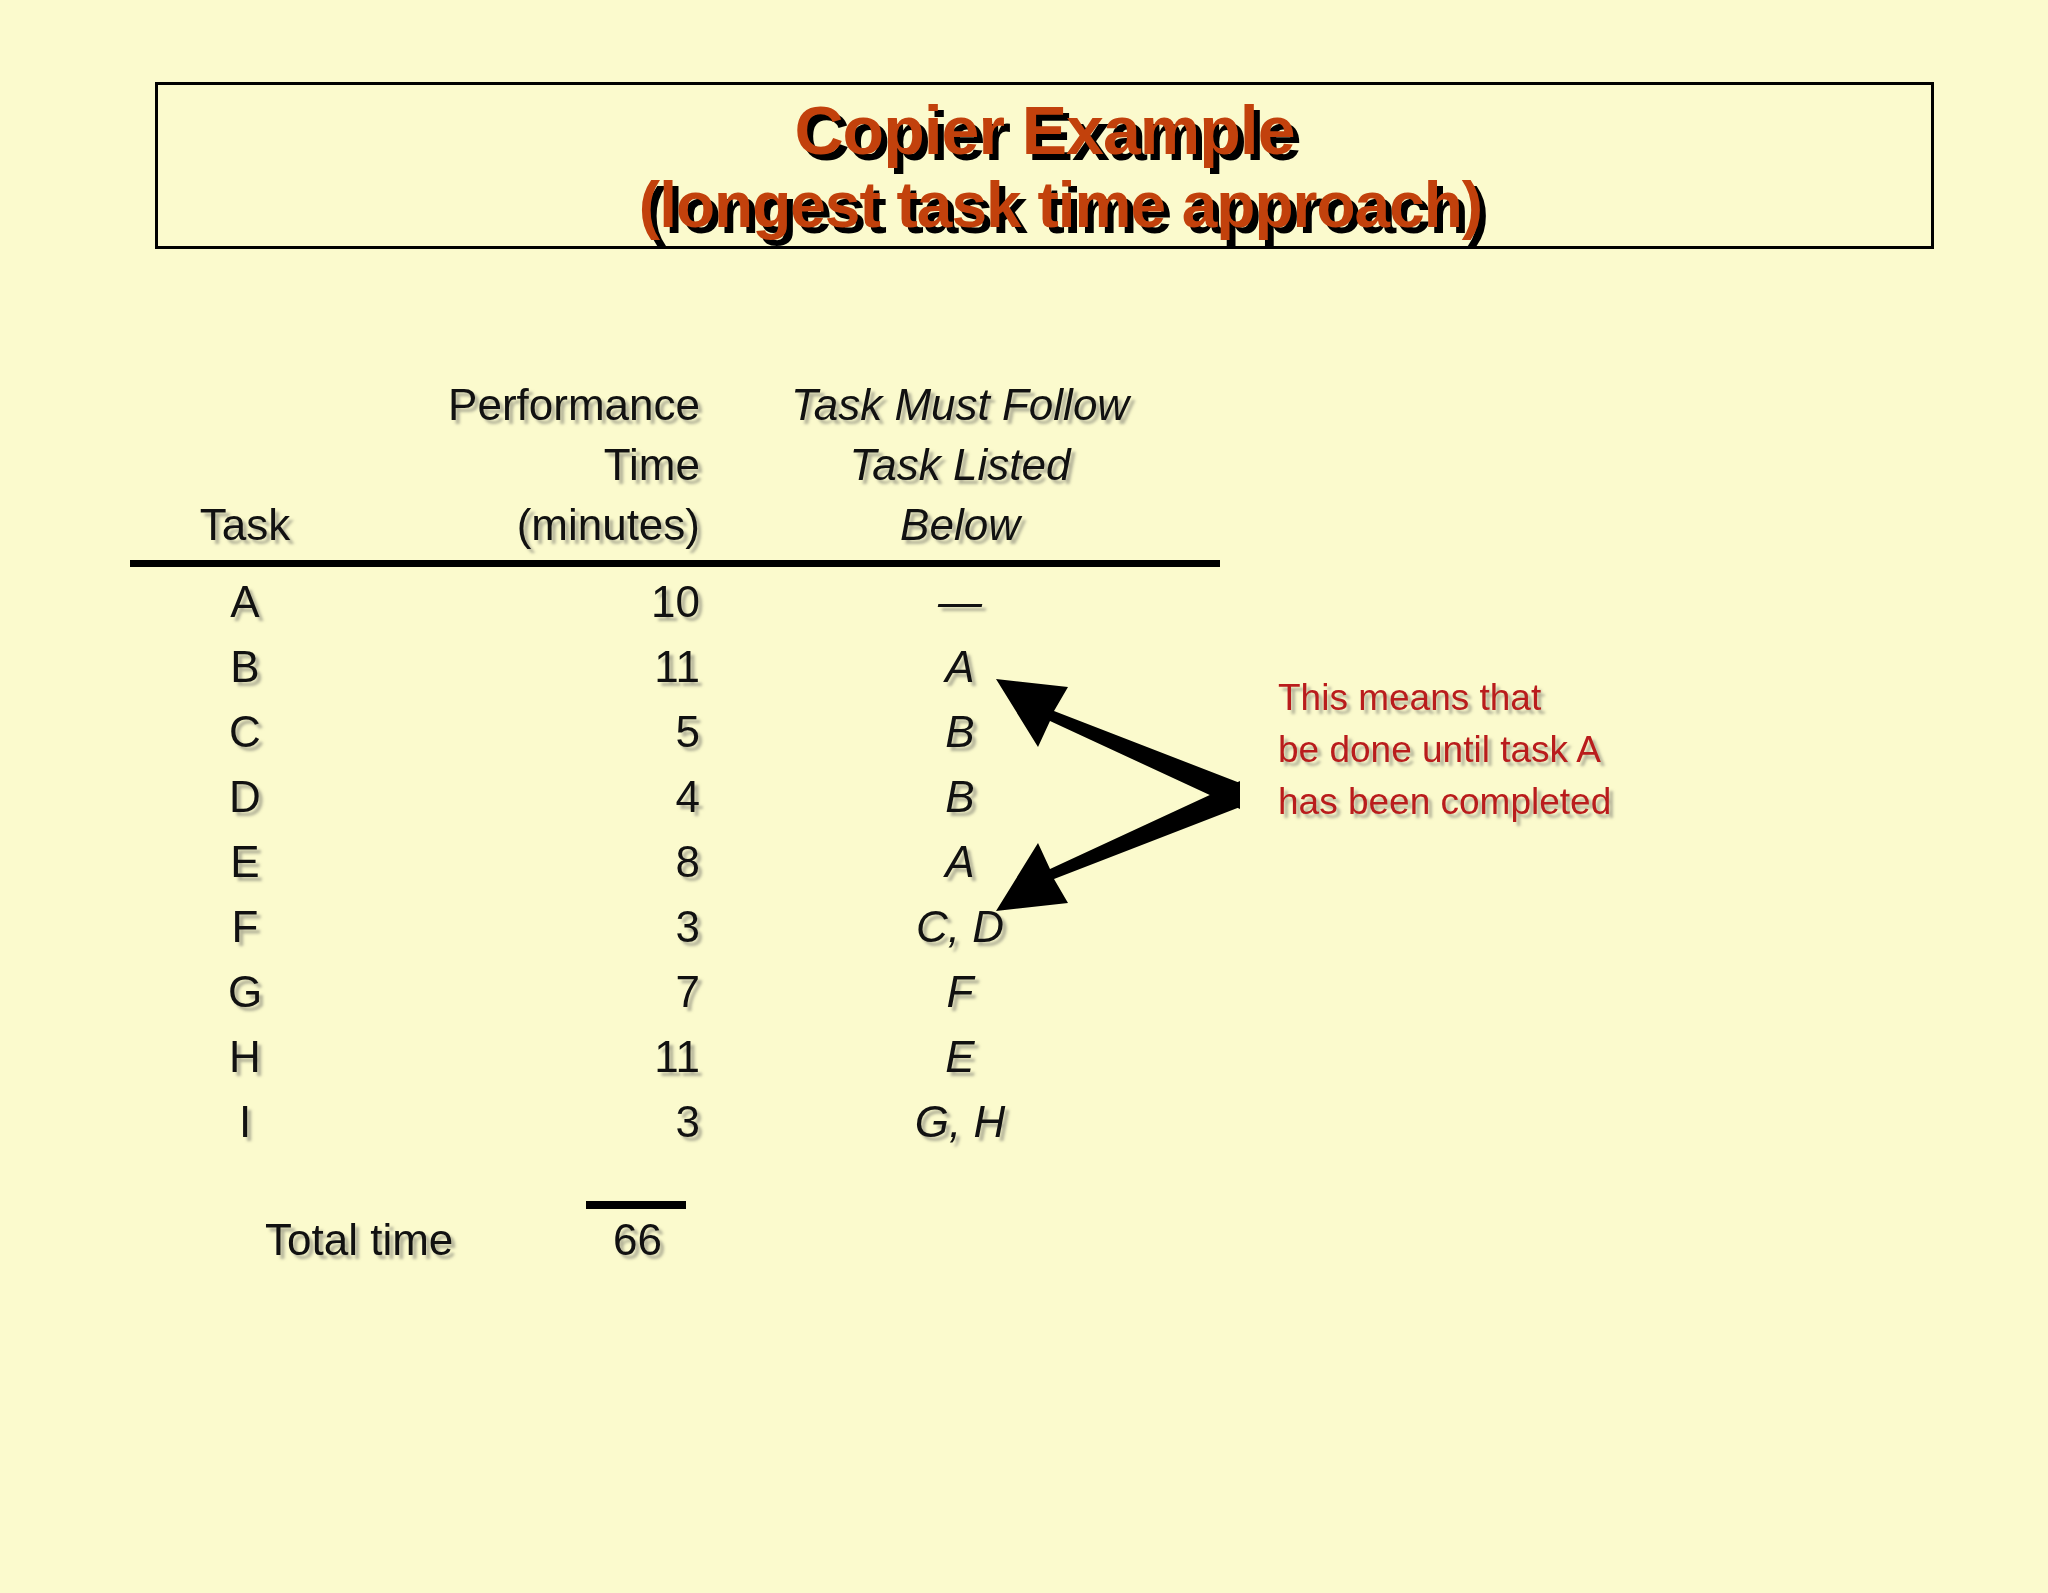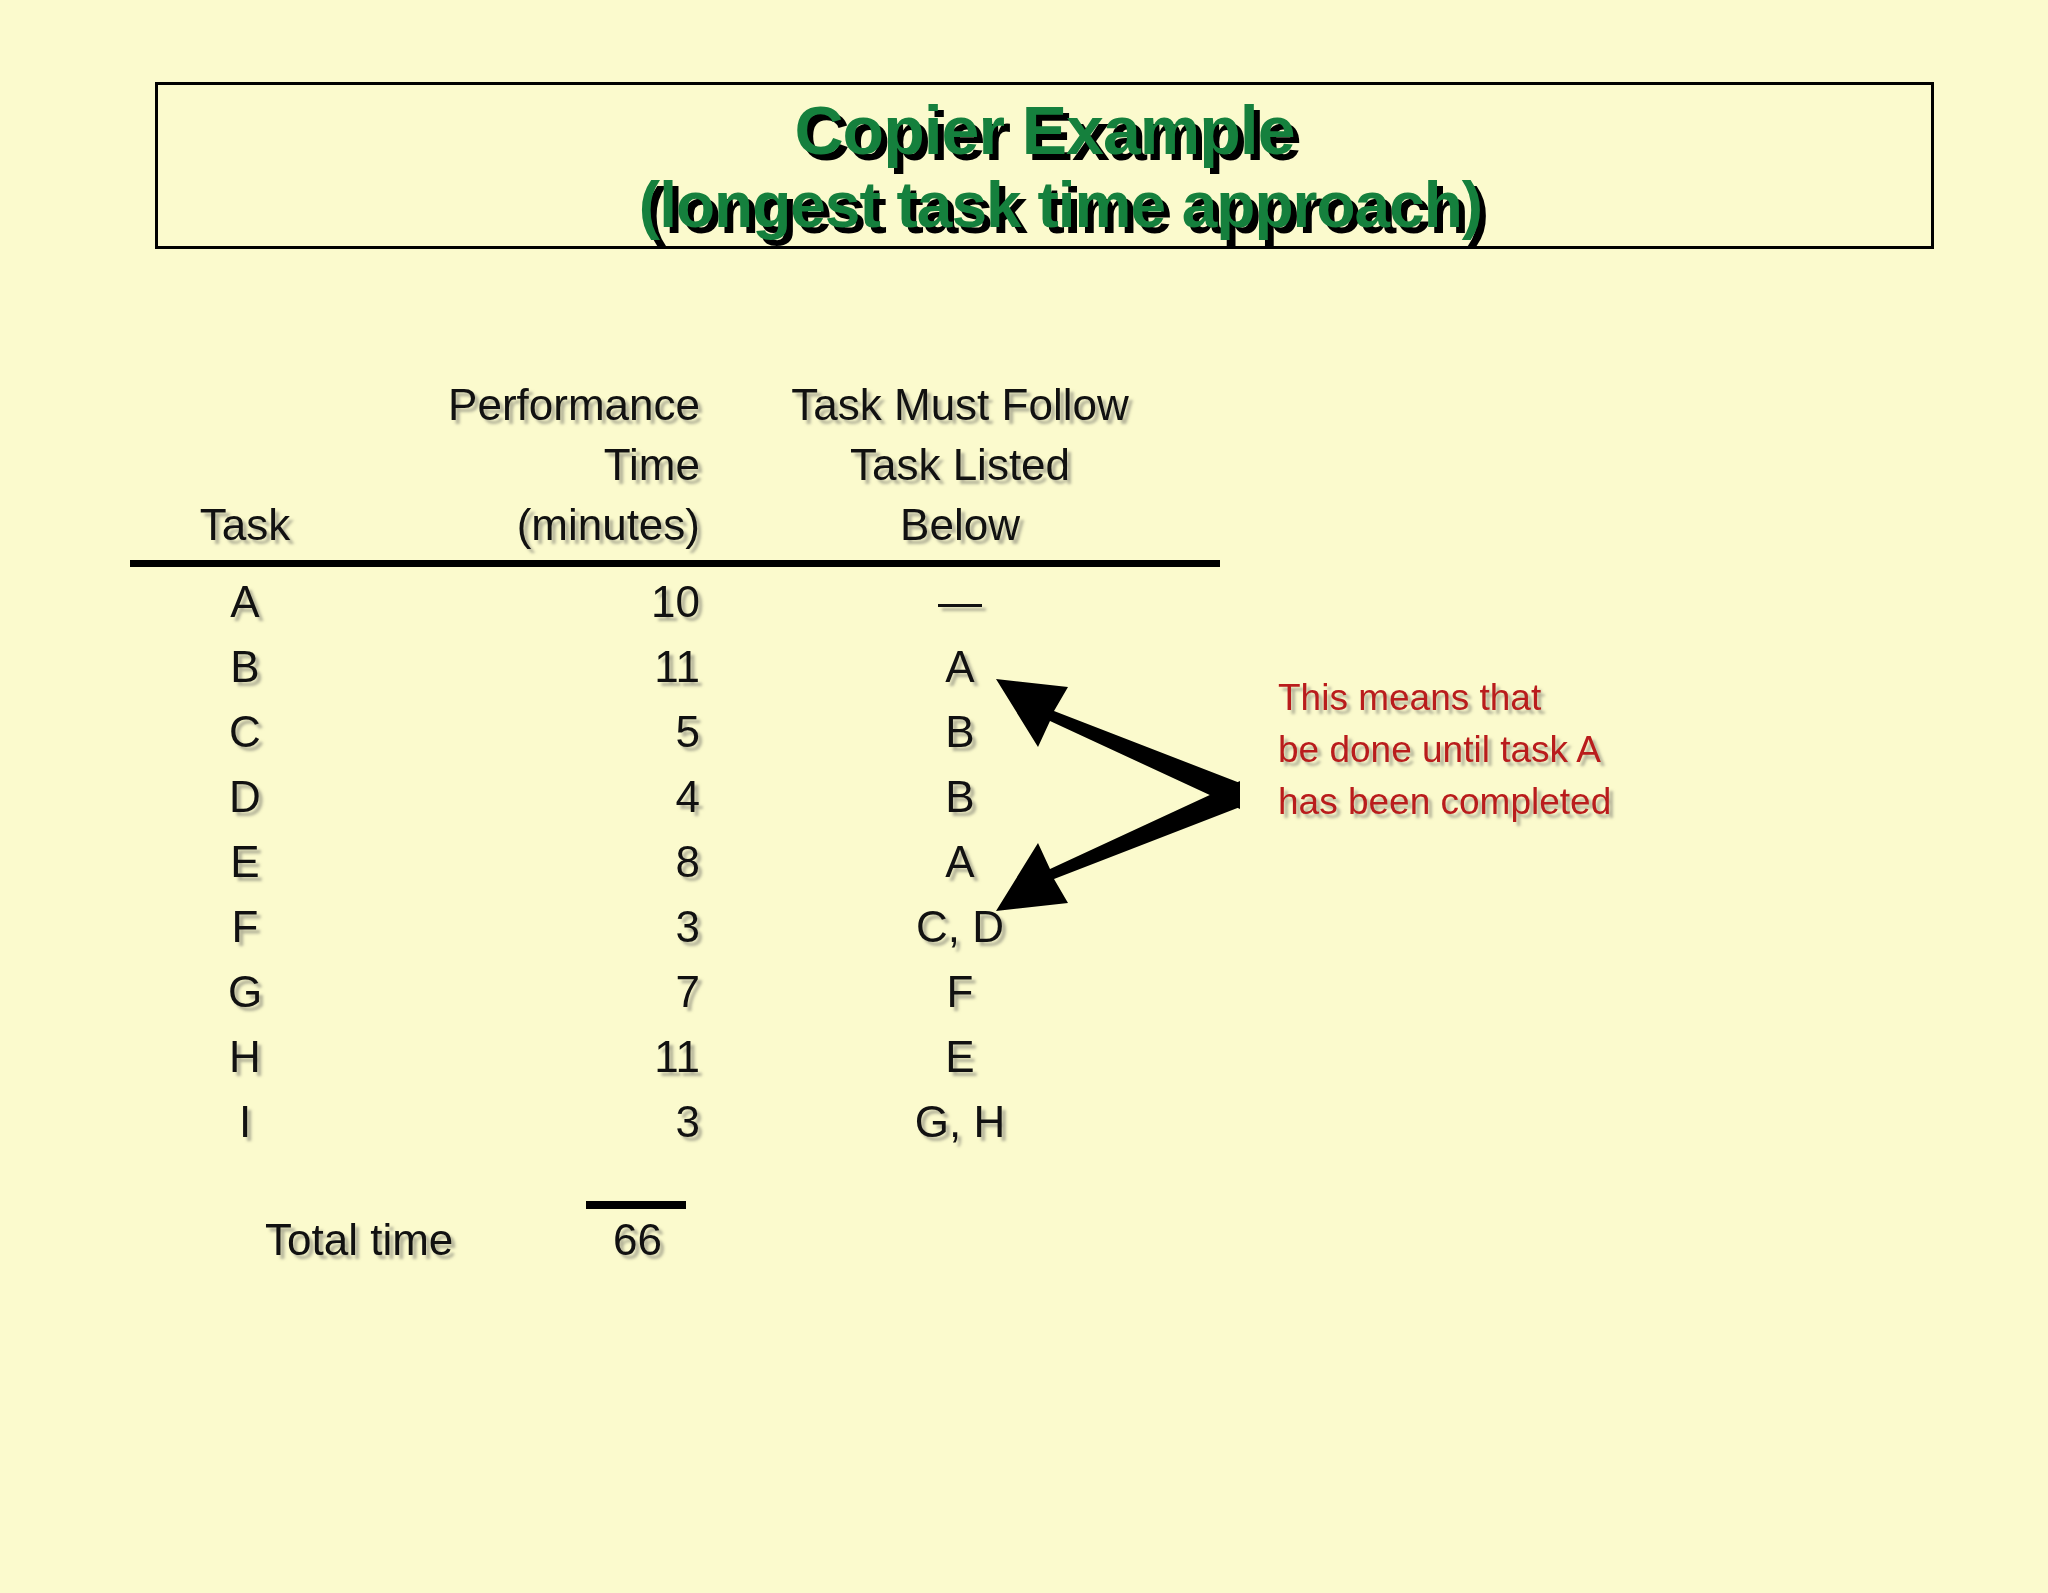--- a/index.html
+++ b/index.html
@@ -33,7 +33,7 @@
     justify-content: center;
   }
   .title-line {
-    color: #15803d;
+    color: #c2410c;
     font-weight: bold;
     font-size: 68px;
     line-height: 78px;

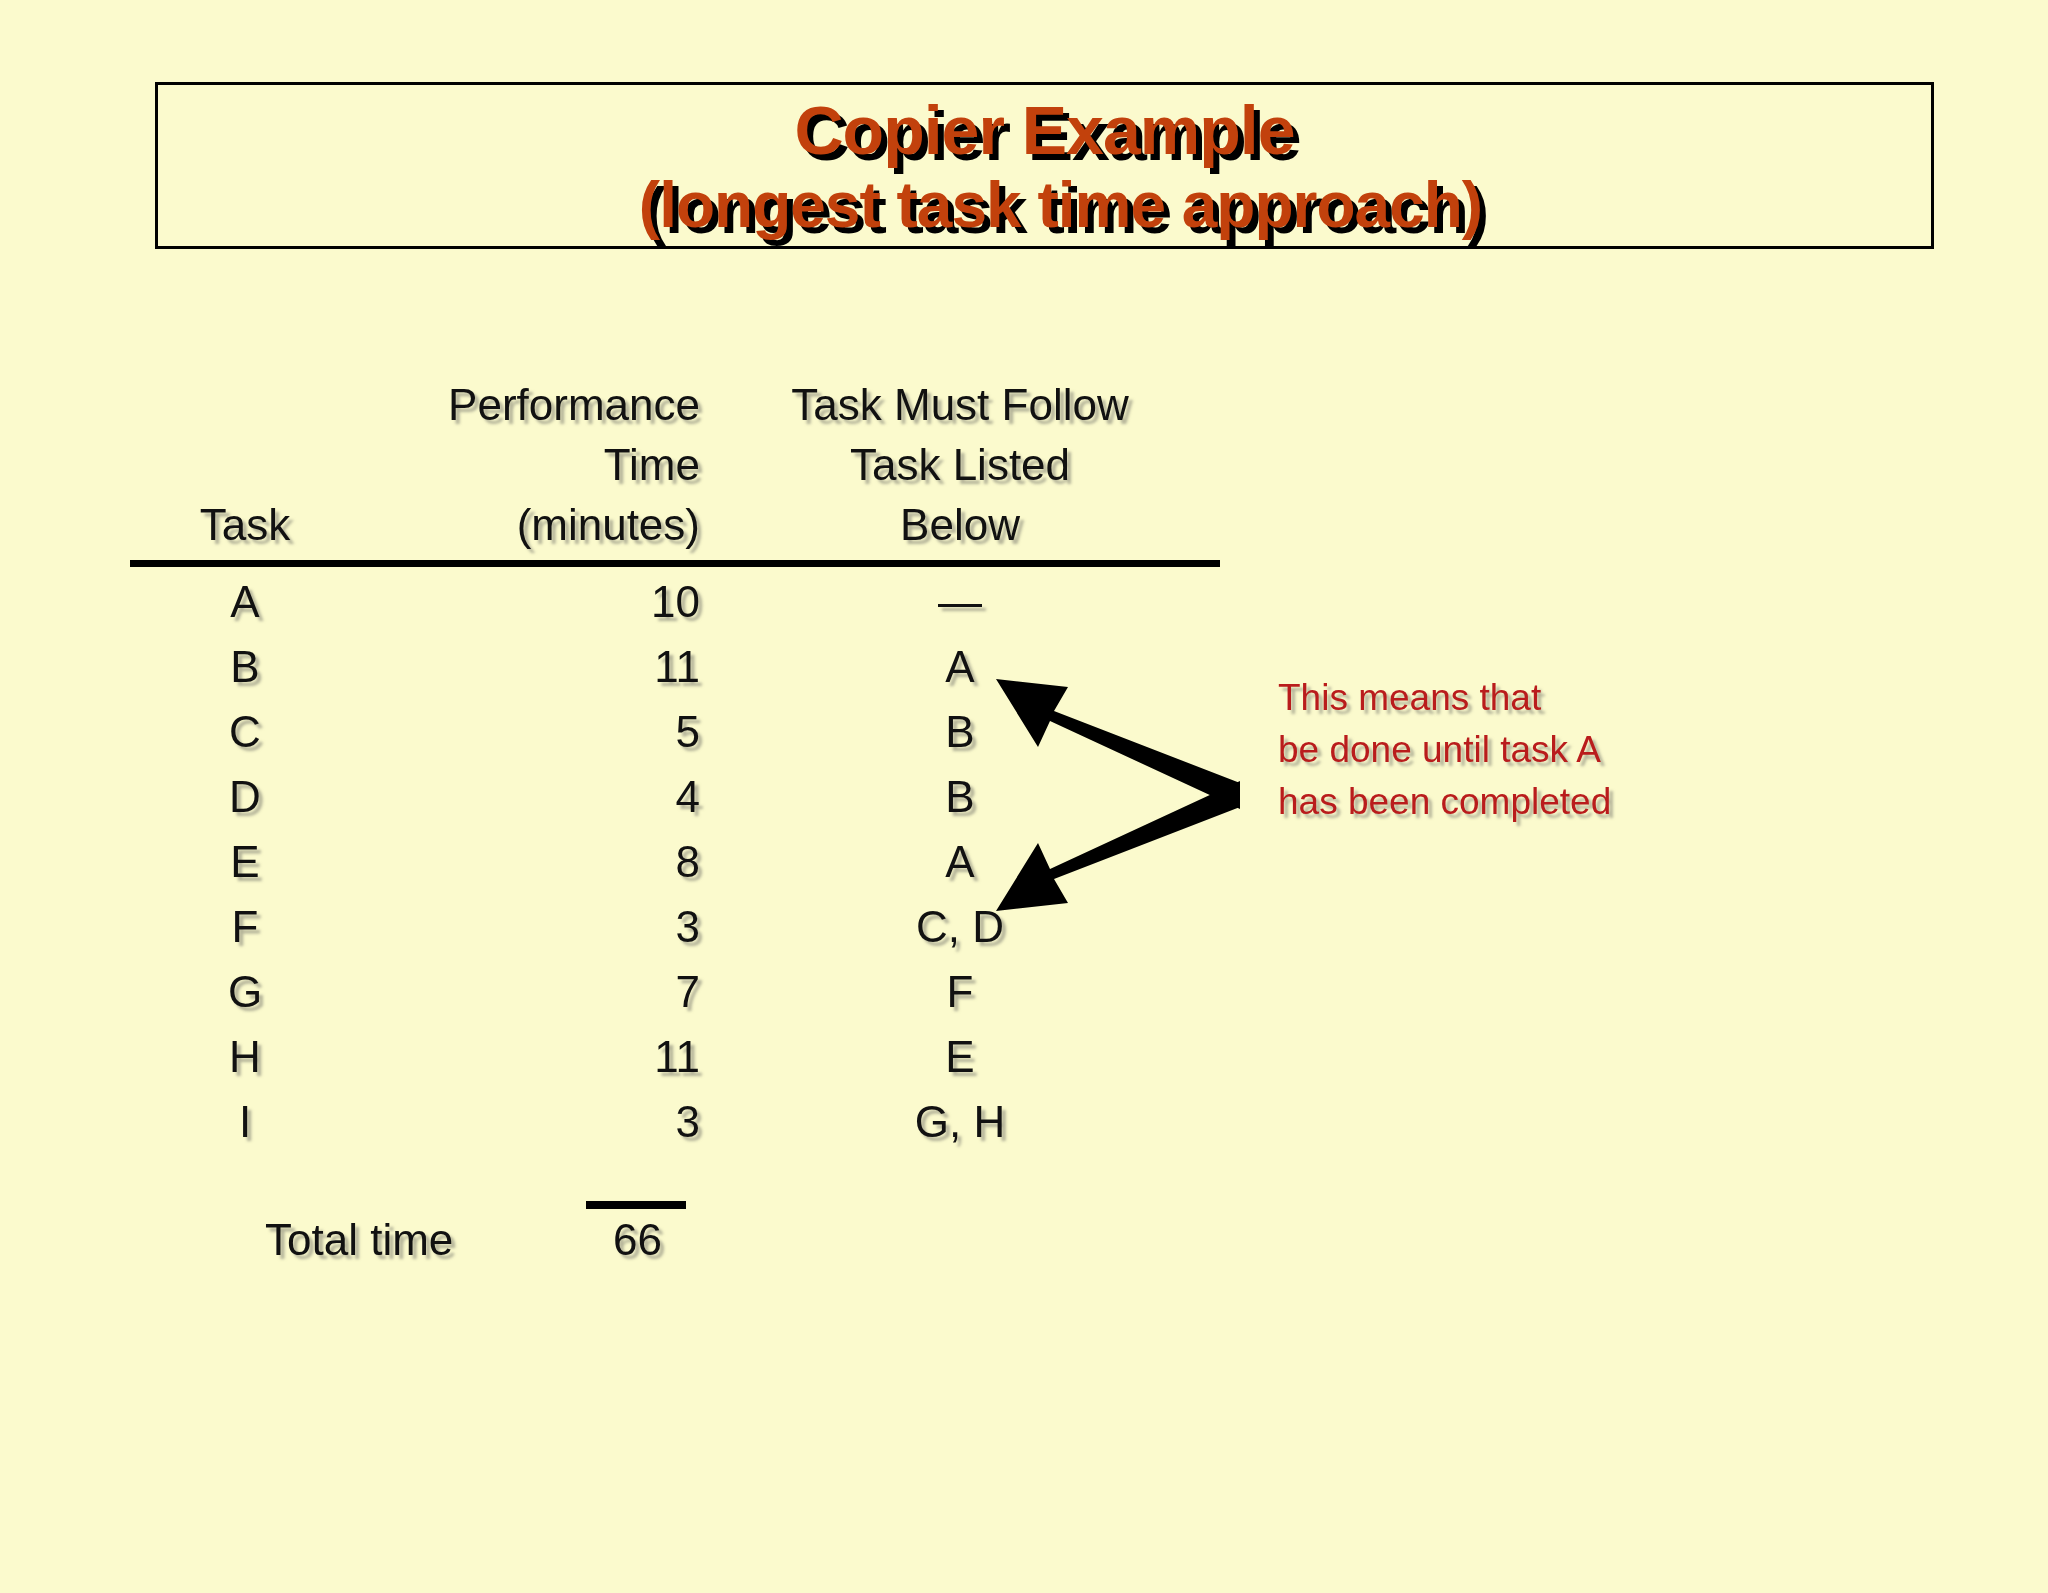--- a/index.html
+++ b/index.html
@@ -67,7 +67,7 @@
   }
   .col-task   { width: 230px; text-align: center; }
   .col-time   { width: 340px; text-align: right; }
-  .col-follow { width: 520px; text-align: center; }
+  .col-follow { width: 520px; text-align: center; font-style: italic; }
 
   .hdr-cell {
     vertical-align: bottom;

